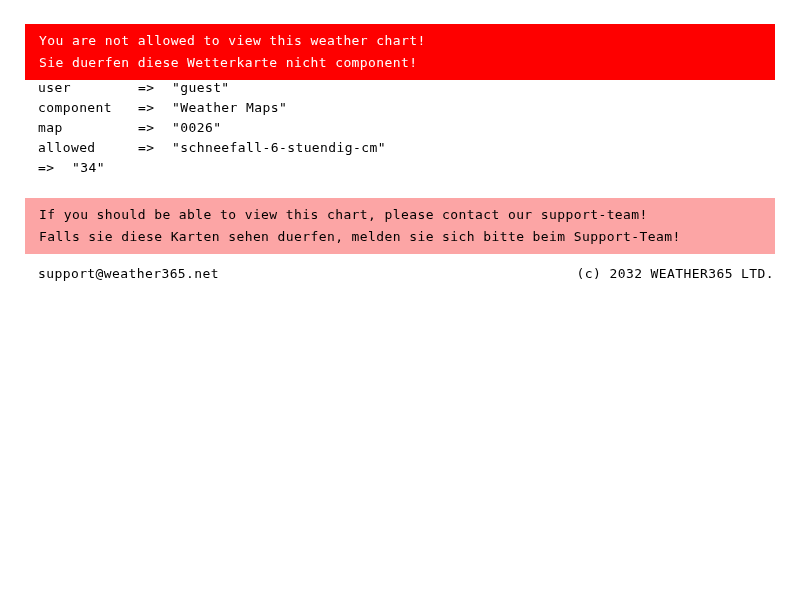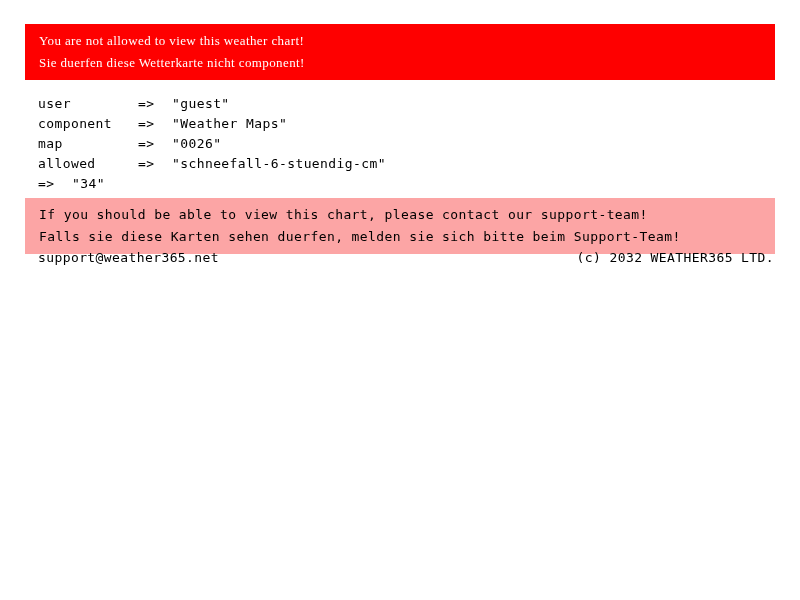--- a/index.html
+++ b/index.html
@@ -31,7 +31,6 @@
     top: 24px;
     background: #fe0000;
     color: #ffffff;
-    font-family: Liberation Serif, serif;
   }
   .banner-info {
     top: 198px;

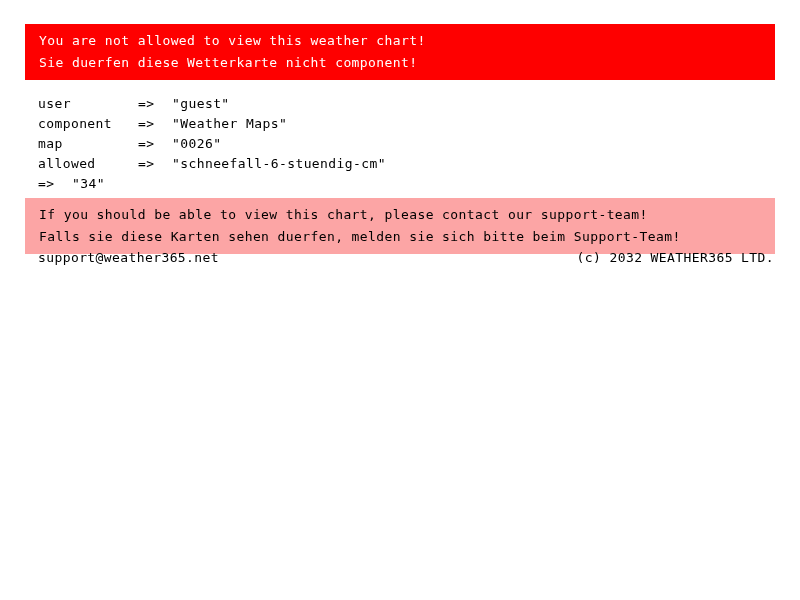--- a/index.html
+++ b/index.html
@@ -46,7 +46,6 @@
     position: absolute;
     left: 38px;
     top: 78px;
-    margin-top: 16px;
   }
   .param-row {
     display: flex;

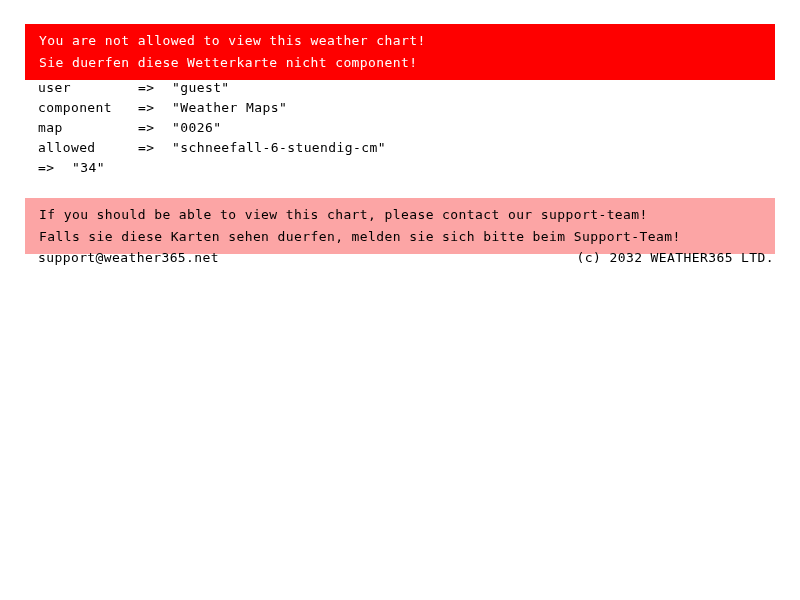--- a/index.html
+++ b/index.html
@@ -67,7 +67,7 @@
   .footer {
     position: absolute;
     left: 38px;
-    top: 248px;
+    top: 264px;
     width: 736px;
     display: flex;
     justify-content: space-between;

